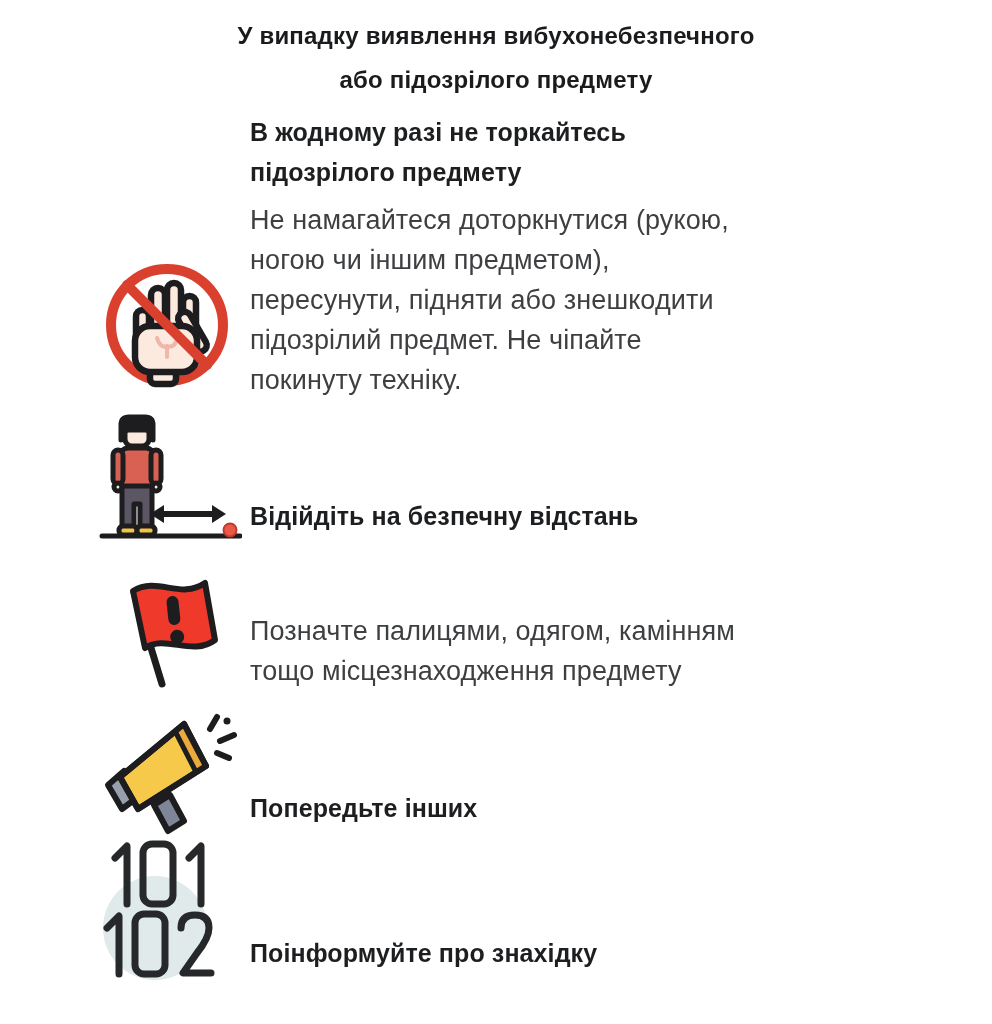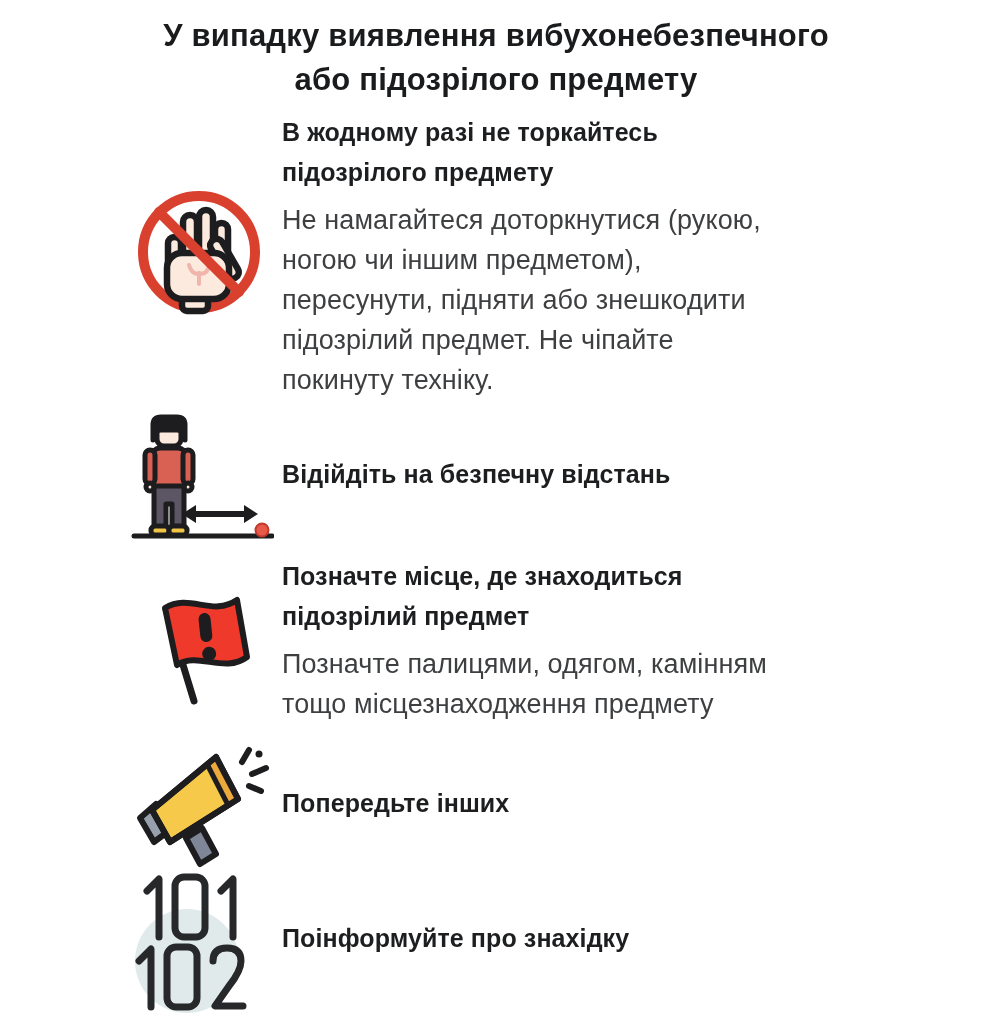--- a/index.html
+++ b/index.html
@@ -11,7 +11,7 @@
   .poster{width:992px;height:1024px;position:relative;}
   .title{
     padding-top:14px;margin:0 auto 10px auto;
-    text-align:center;font-weight:bold;font-size:31px;line-height:44px;
+    text-align:center;font-weight:bold;font-size:24px;line-height:44px;
     color:#1a1b1d;white-space:pre-line;letter-spacing:.2px;
   }
   .row{display:flex;align-items:center;padding-left:116px;}

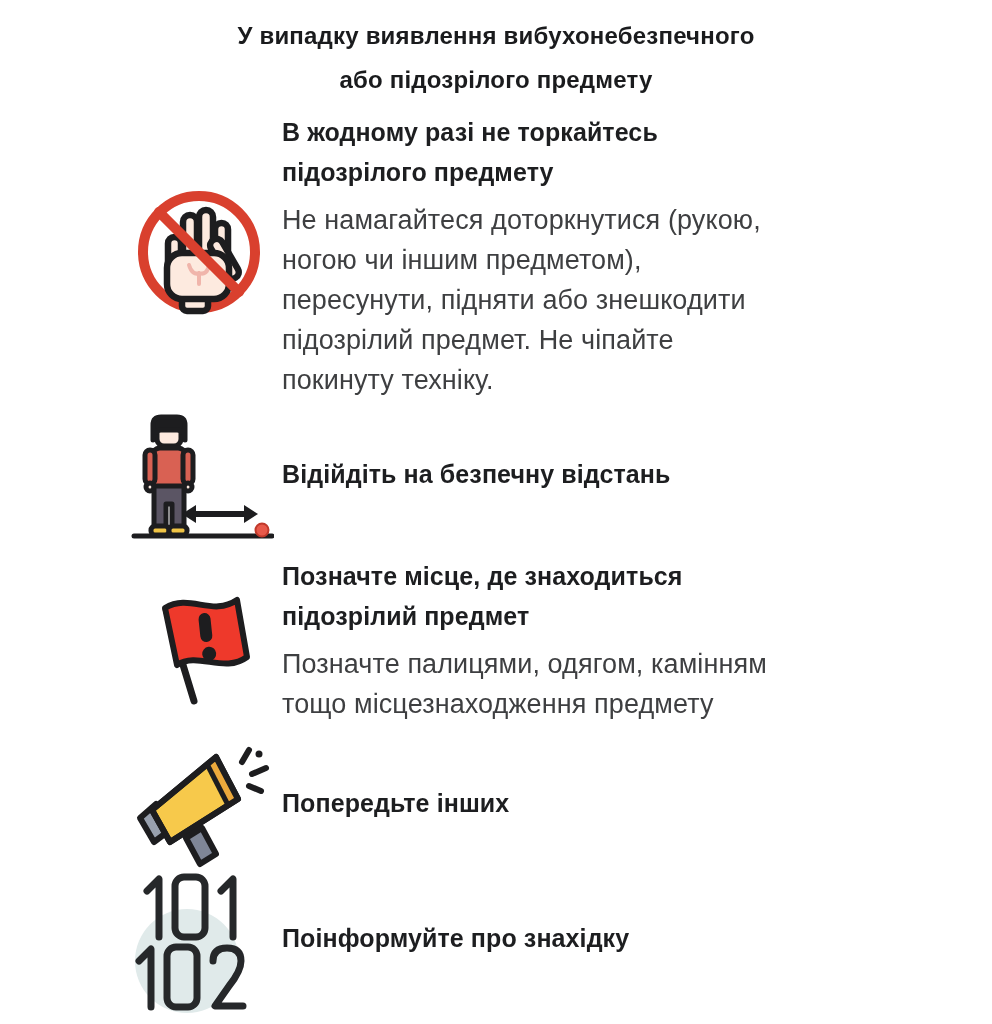--- a/index.html
+++ b/index.html
@@ -14,7 +14,7 @@
     text-align:center;font-weight:bold;font-size:24px;line-height:44px;
     color:#1a1b1d;white-space:pre-line;letter-spacing:.2px;
   }
-  .row{display:flex;align-items:center;padding-left:116px;}
+  .row{display:flex;align-items:flex-end;padding-left:84px;}
   .row .icon-box{
     width:166px;flex:0 0 166px;display:flex;justify-content:center;align-items:flex-start;
   }

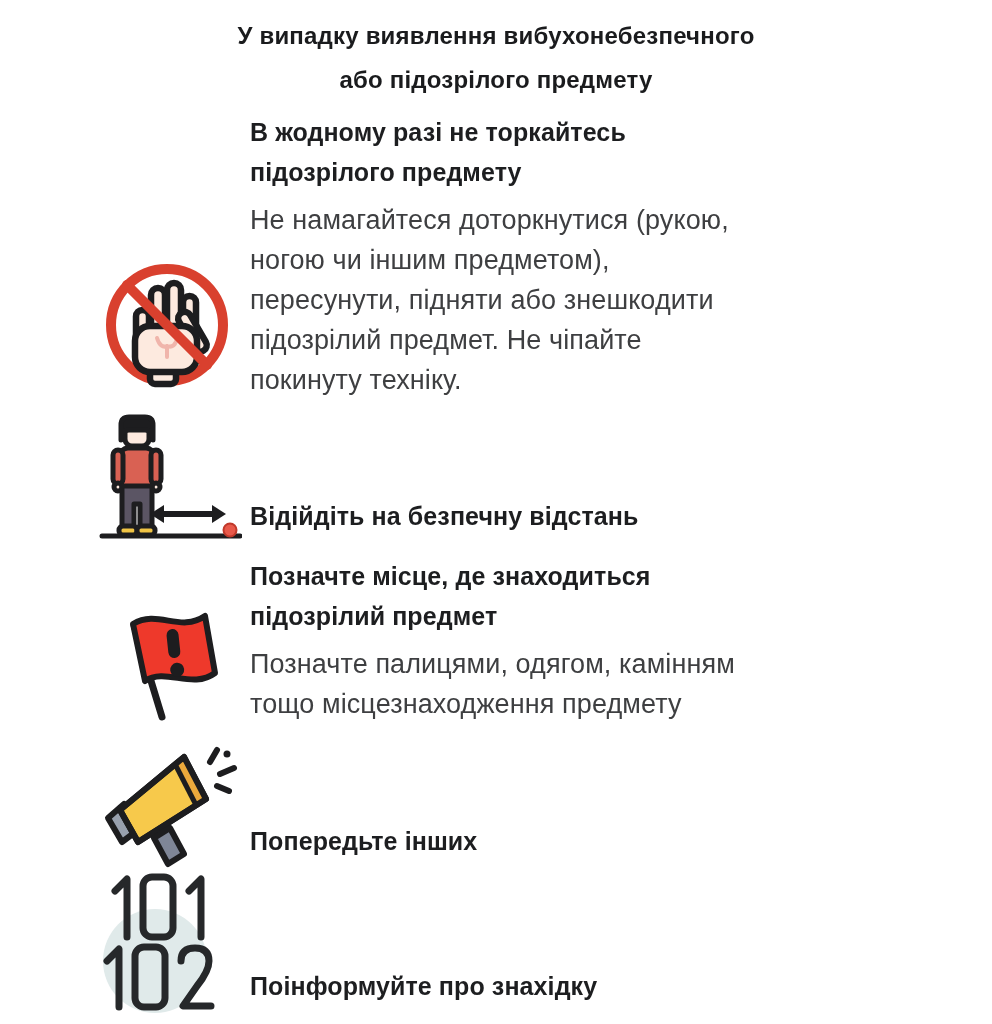--- a/index.html
+++ b/index.html
@@ -110,8 +110,6 @@
       </svg>
     </div>
     <div class="text">
-      <h2>Позначте місце, де знаходиться
-підозрілий предмет</h2>
       <p>Позначте палицями, одягом, камінням
 тощо місцезнаходження предмету</p>
     </div>

